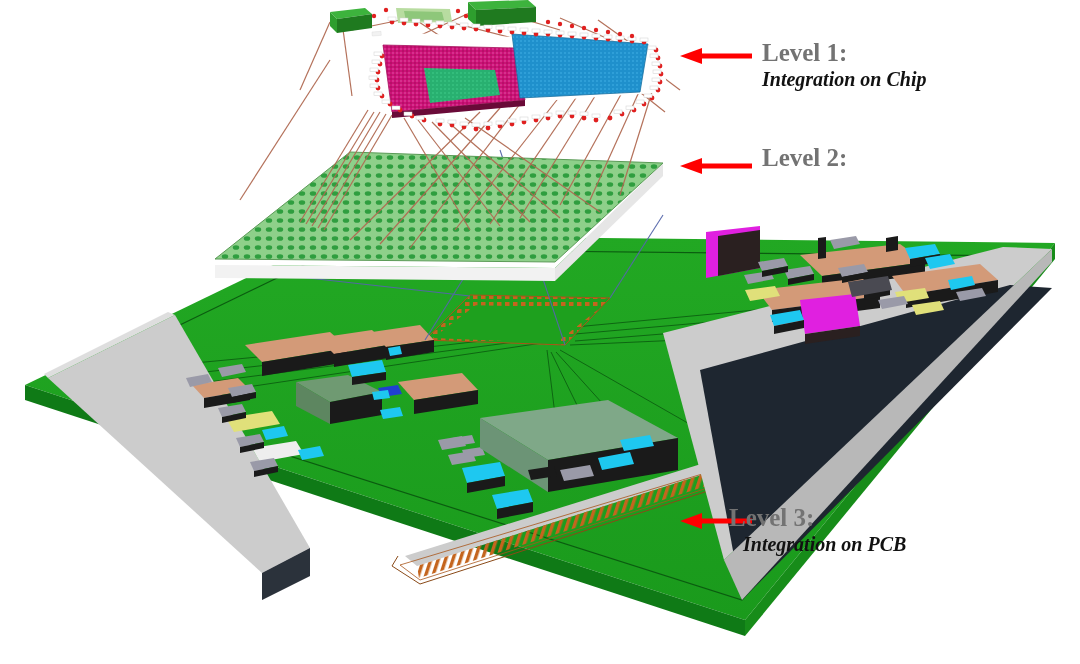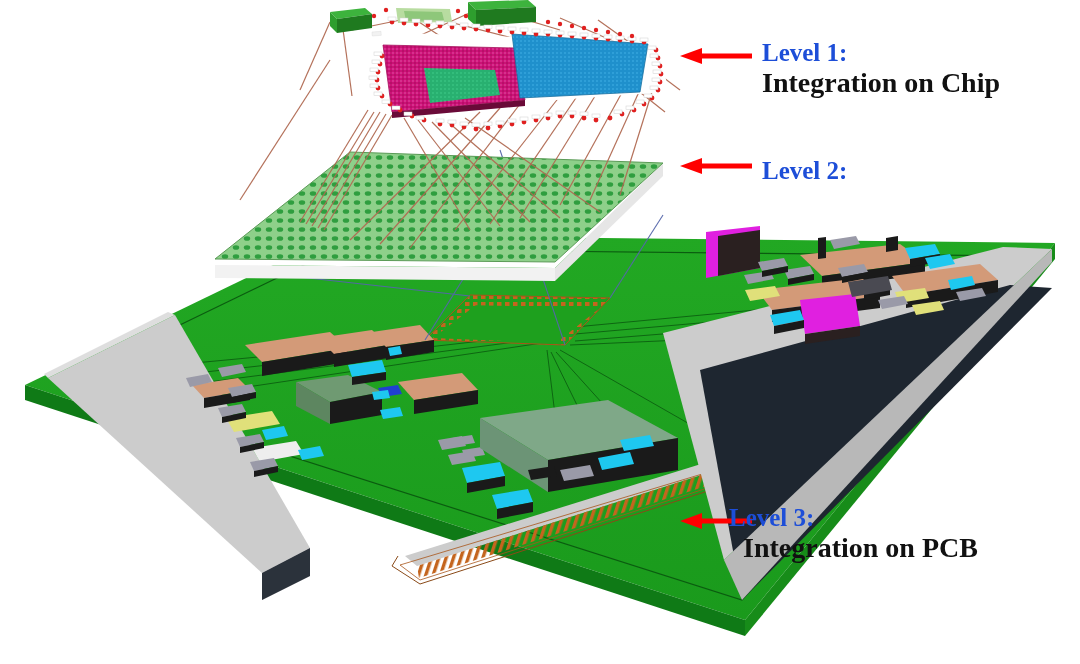--- a/index.html
+++ b/index.html
@@ -11,7 +11,7 @@
   #svgroot{position:absolute;left:0;top:0;width:1080px;height:664px;}
 
   .lvl-label{position:absolute;white-space:nowrap;}
-  .lvl-title{font-size:25px;font-weight:bold;color:#1d4ed8;
+  .lvl-title{font-size:25px;font-weight:bold;color:#737373;
              font-family:"Liberation Serif","DejaVu Serif",serif;line-height:1.05;}
   .lvl-sub{font-size:28px;font-weight:bold;color:#111111;
            font-family:"Liberation Serif","DejaVu Serif",serif;line-height:1.1;

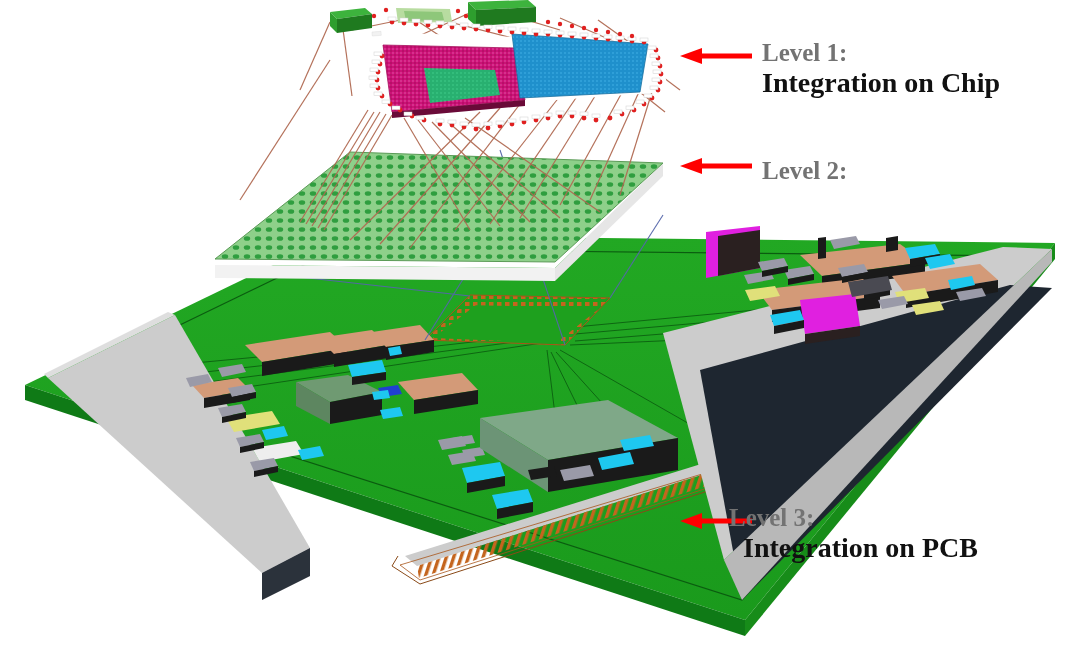--- a/index.html
+++ b/index.html
@@ -13,9 +13,9 @@
   .lvl-label{position:absolute;white-space:nowrap;}
   .lvl-title{font-size:25px;font-weight:bold;color:#737373;
              font-family:"Liberation Serif","DejaVu Serif",serif;line-height:1.05;}
-  .lvl-sub{font-size:28px;font-weight:bold;color:#111111;
+  .lvl-sub{font-size:20px;font-weight:bold;color:#111111;
            font-family:"Liberation Serif","DejaVu Serif",serif;line-height:1.1;
-           margin-top:2px;}
+           margin-top:2px;font-style:italic;}
   .lvl-sub.indent{padding-left:14px;}
 
   #label1{left:762px;top:40px;}

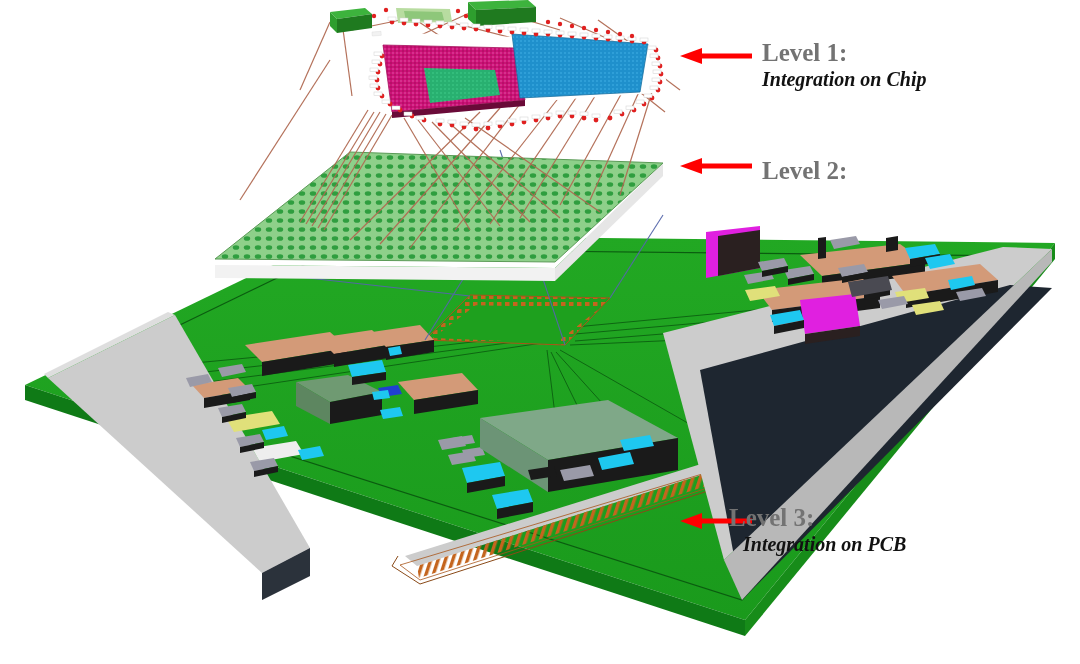--- a/index.html
+++ b/index.html
@@ -19,7 +19,7 @@
   .lvl-sub.indent{padding-left:14px;}
 
   #label1{left:762px;top:40px;}
-  #label2{left:762px;top:158px;}
+  #label2{left:762px;top:145px;}
   #label3{left:729px;top:505px;}
 </style>
 </head>

